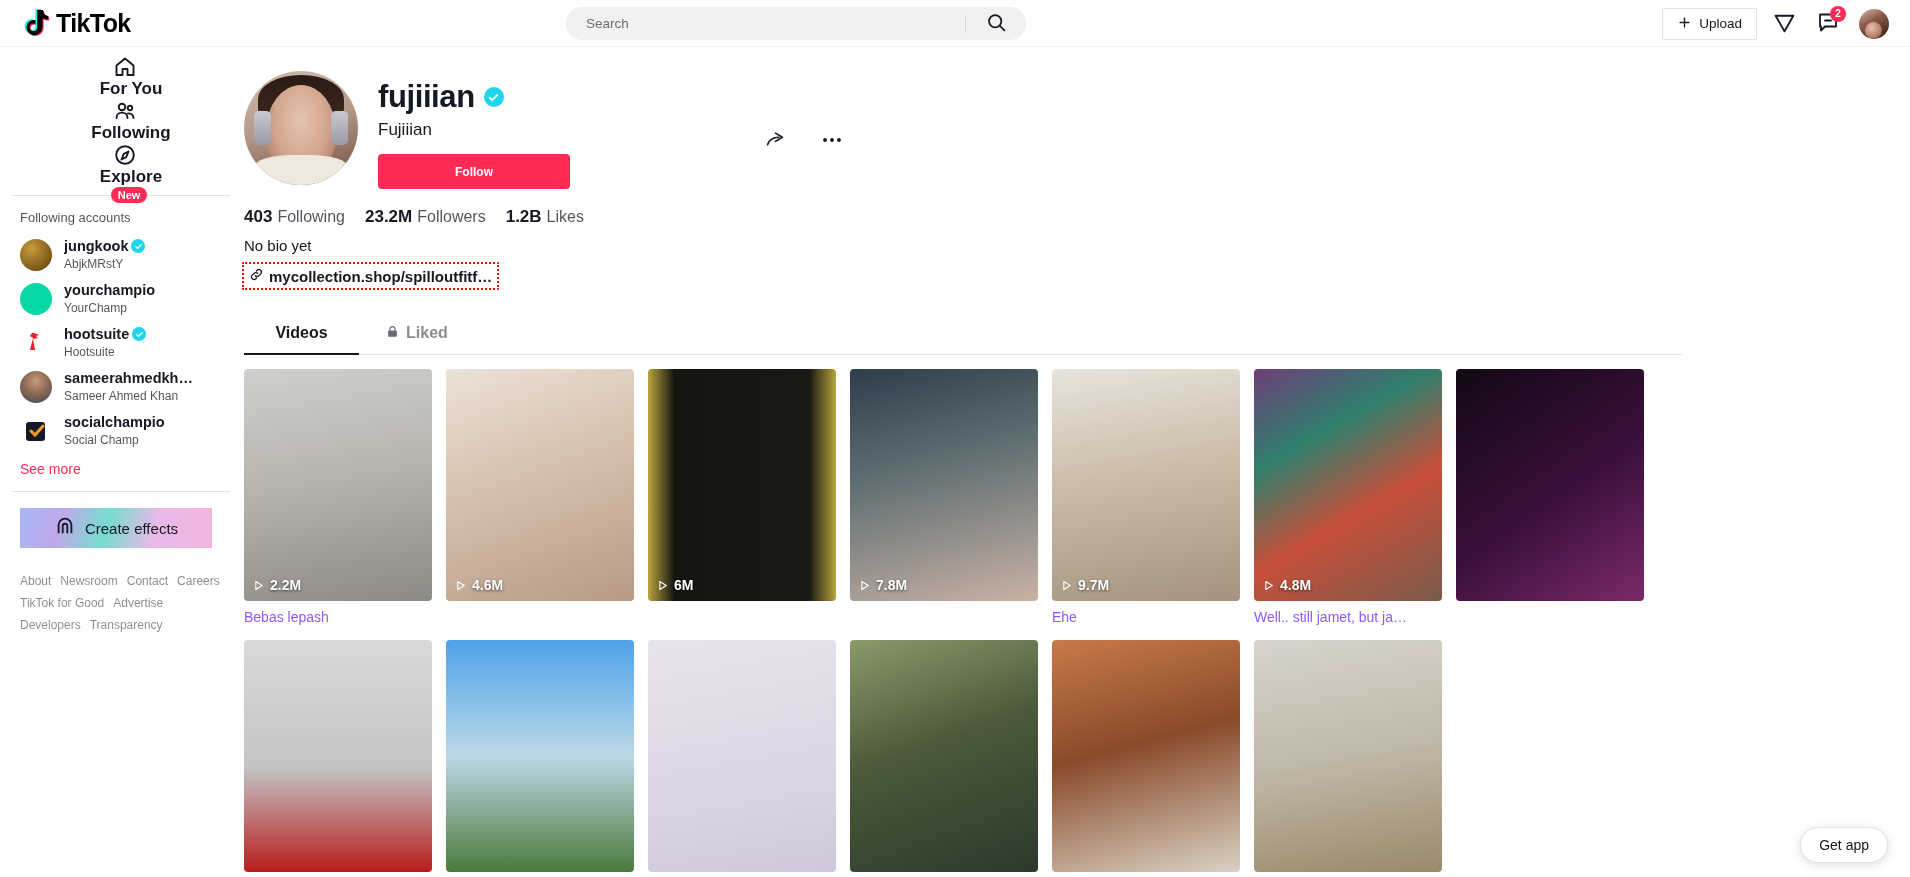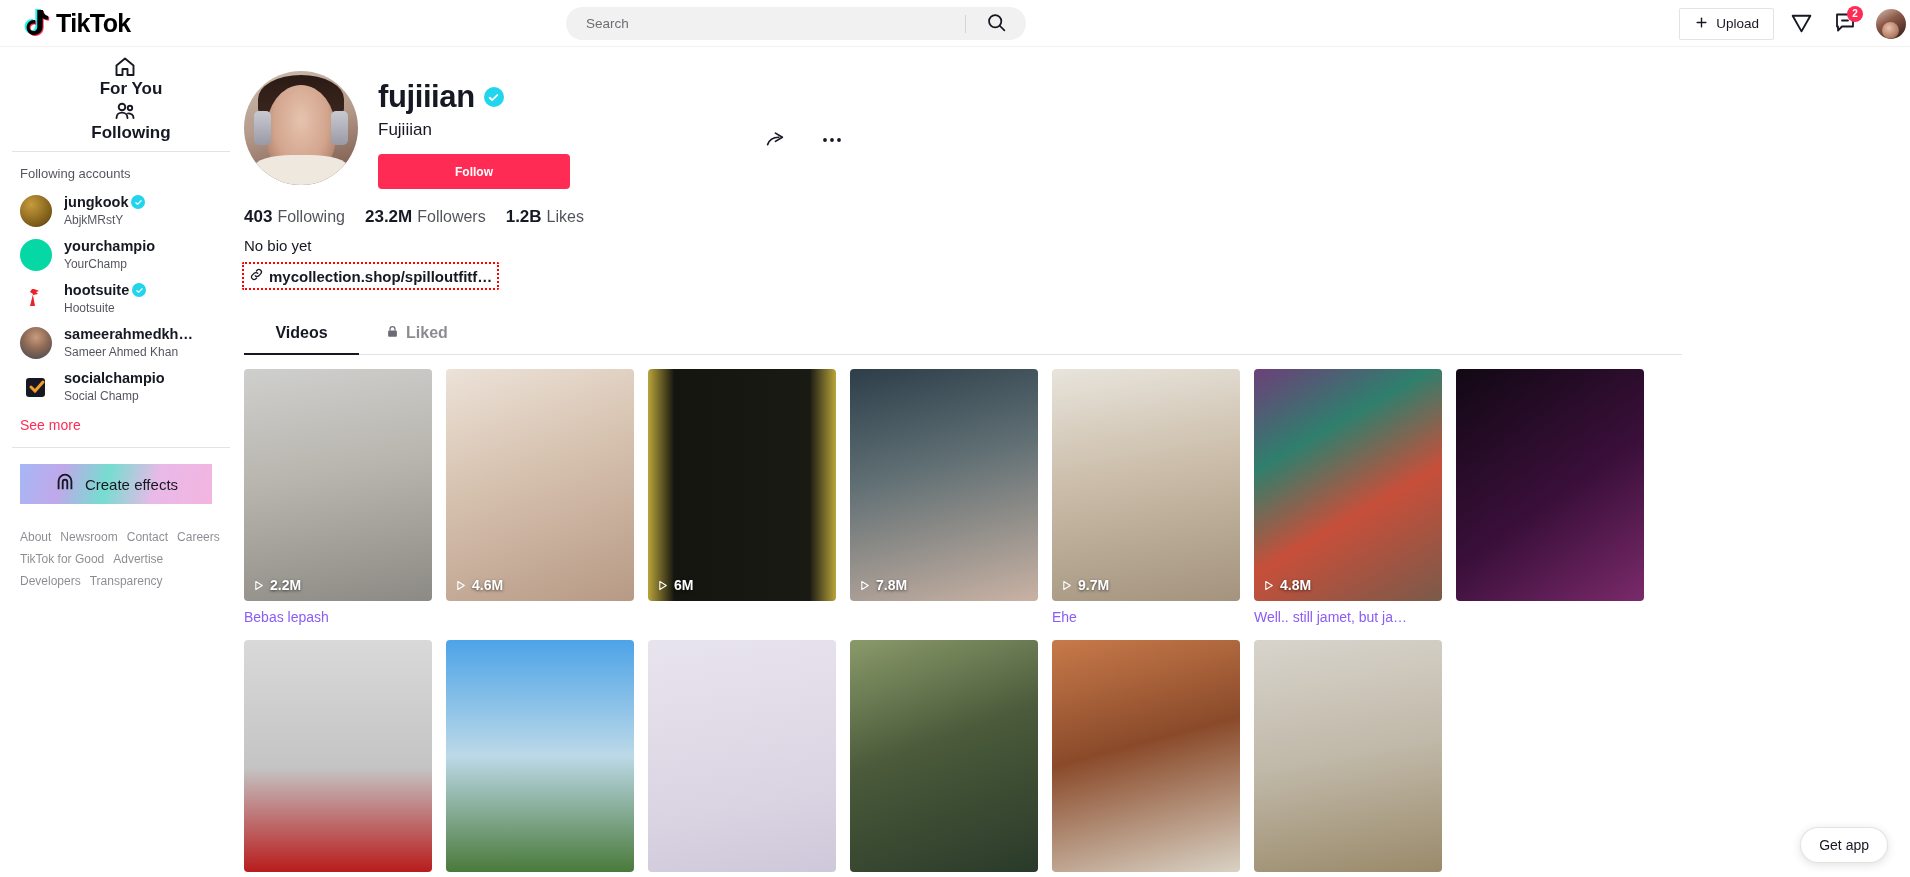--- a/index.html
+++ b/index.html
@@ -41,7 +41,7 @@
     justify-content: center; background: transparent; border: none; cursor: pointer;
   }
   .header-right {
-    position: absolute; right: 4px; top: 0; height: 47px;
+    position: absolute; right: 21px; top: 0; height: 47px;
     display: flex; align-items: center; gap: 10px;
   }
   .upload-btn {

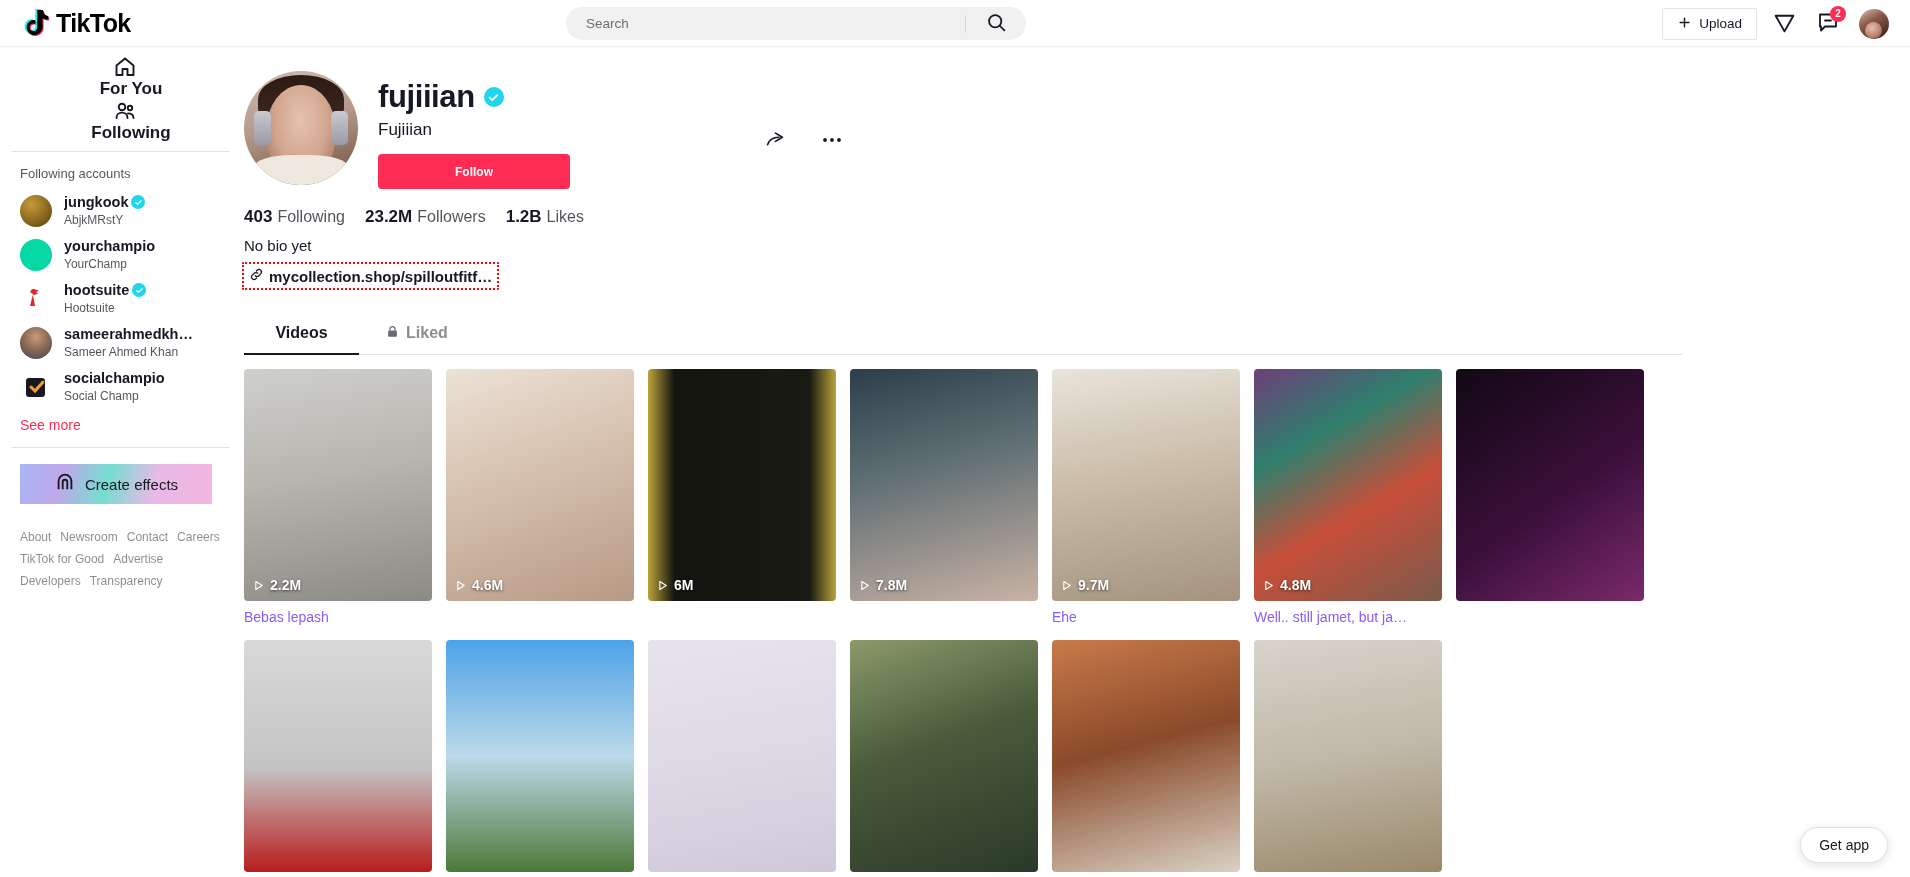--- a/index.html
+++ b/index.html
@@ -327,6 +327,16 @@
     <span class="nav-dot"></span>
   </div>
 
+  <div class="nav-item">
+    <span class="nav-icon">
+      <svg width="24" height="24" viewBox="0 0 24 24" fill="none" stroke="#161823" stroke-width="1.9" stroke-linejoin="round">
+        <circle cx="12" cy="12" r="8.8"></circle>
+          <path d="M15.5 8.5l-2.3 5.6-4.7 2.4 2.3-5.7z"></path>
+      </svg>
+    </span>
+    <span class="nav-label">Explore</span>
+    <span class="new-badge">New</span>
+  </div>
 
 
   <div class="divider"></div>

